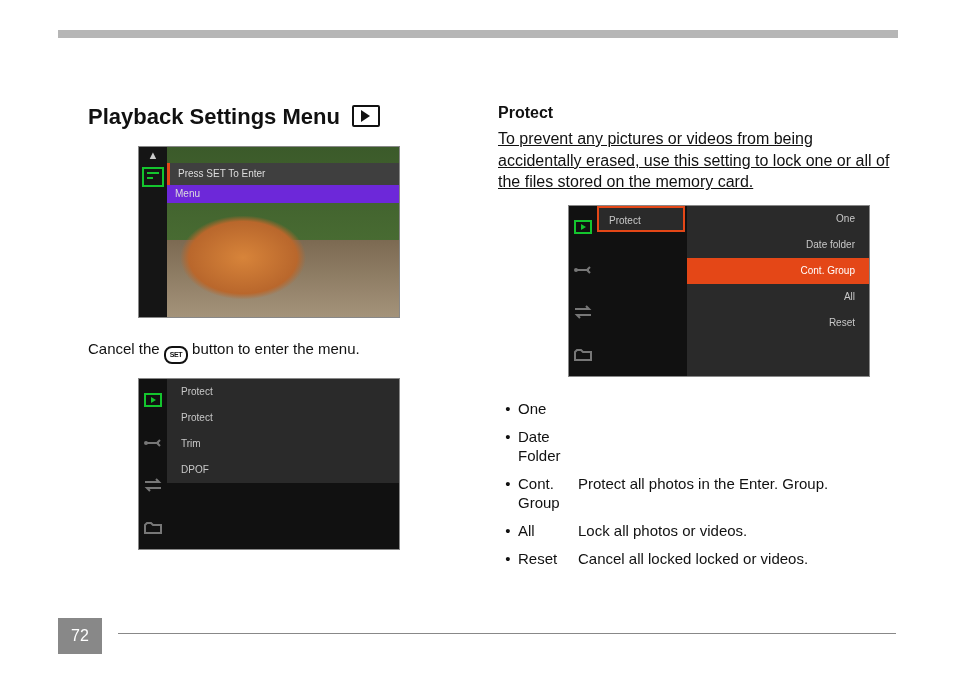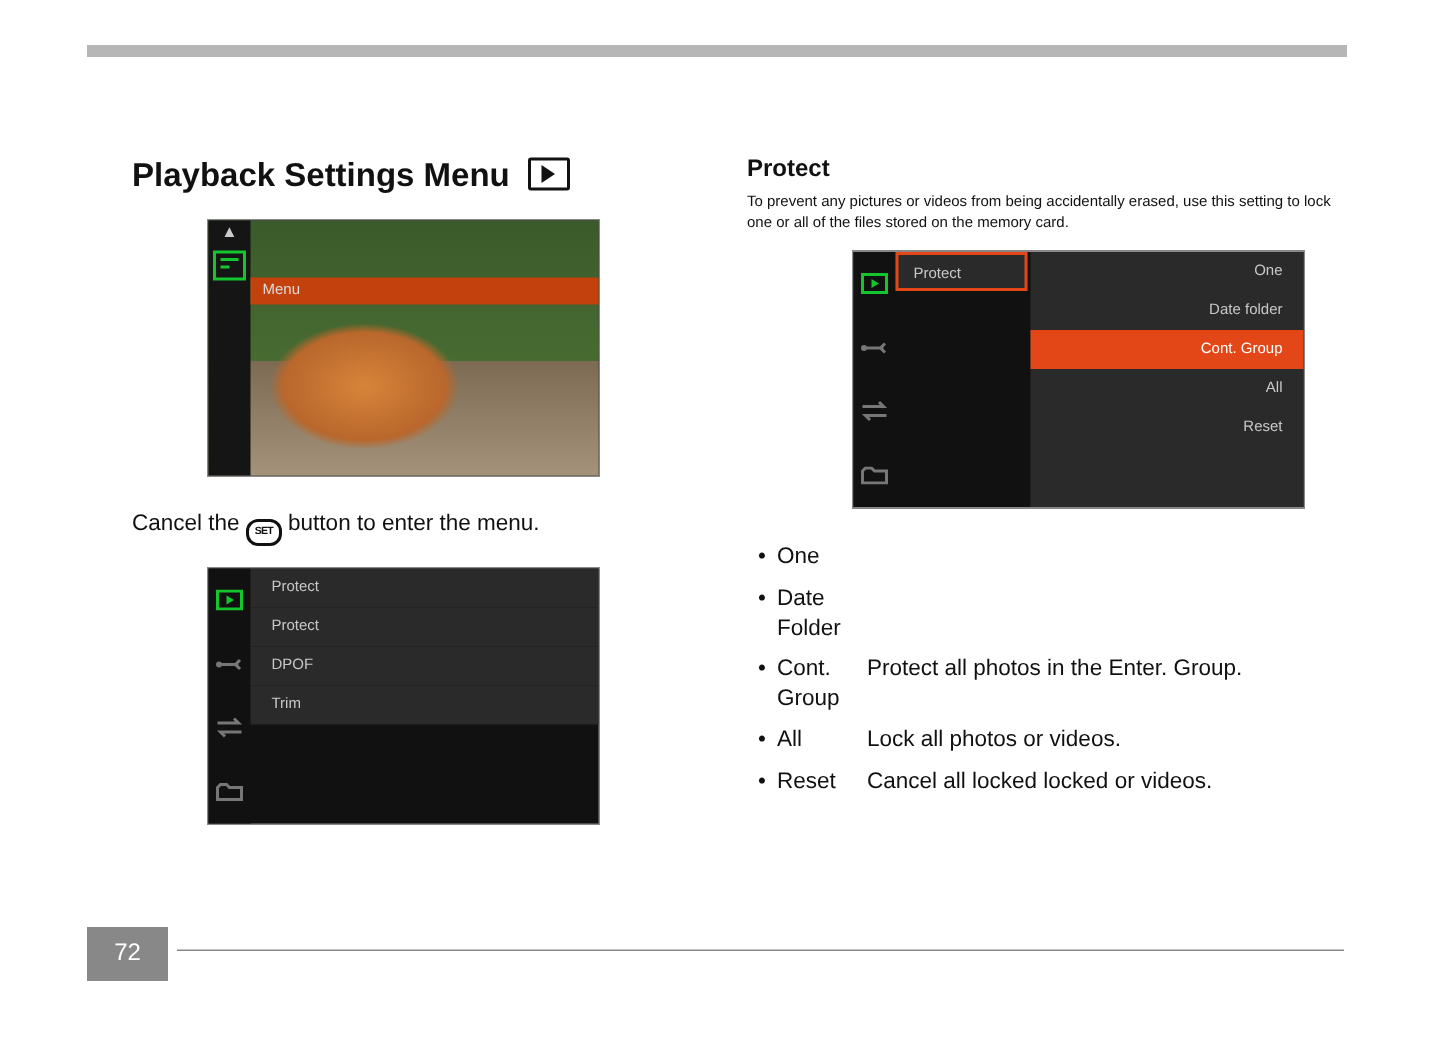--- a/index.html
+++ b/index.html
@@ -19,7 +19,7 @@
   .play-box{display:inline-block;vertical-align:-3px;width:24px;height:18px;border:2px solid #111;border-radius:2px;margin-left:6px;position:relative;}
   .play-box::after{content:"";position:absolute;left:7px;top:3px;border-left:9px solid #111;border-top:6px solid transparent;border-bottom:6px solid transparent;}
   h2{font-size:16px;font-weight:900;margin:0 0 6px 0;}
-  p{font-size:10px;line-height:1.35;margin:0 0 12px 0;}
+  p{font-size:16px;line-height:1.35;margin:0 0 12px 0;text-decoration:underline;}
 
   
   .screen{background:#111;border:1px solid #888;position:relative;margin:0 auto;}

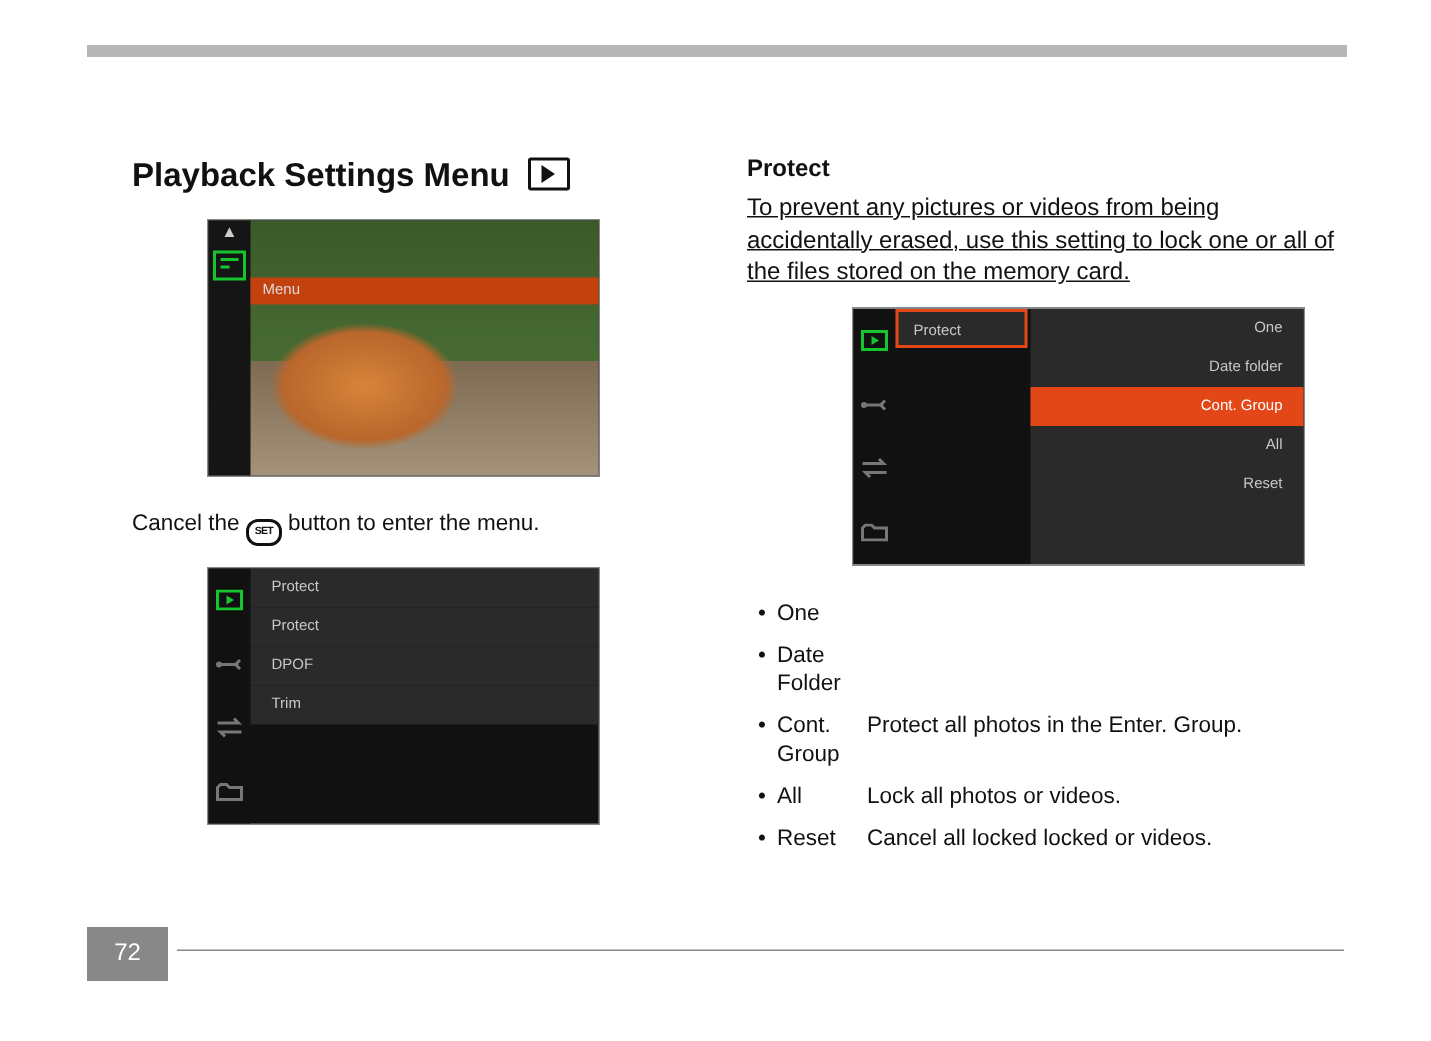--- a/index.html
+++ b/index.html
@@ -87,6 +87,7 @@
       <div class="caret">▲</div>
       <div class="iconbox"></div>
     </div>
+    <div class="line1">Press SET To Enter</div>
     <div class="line2">Menu</div>
   </div>
 

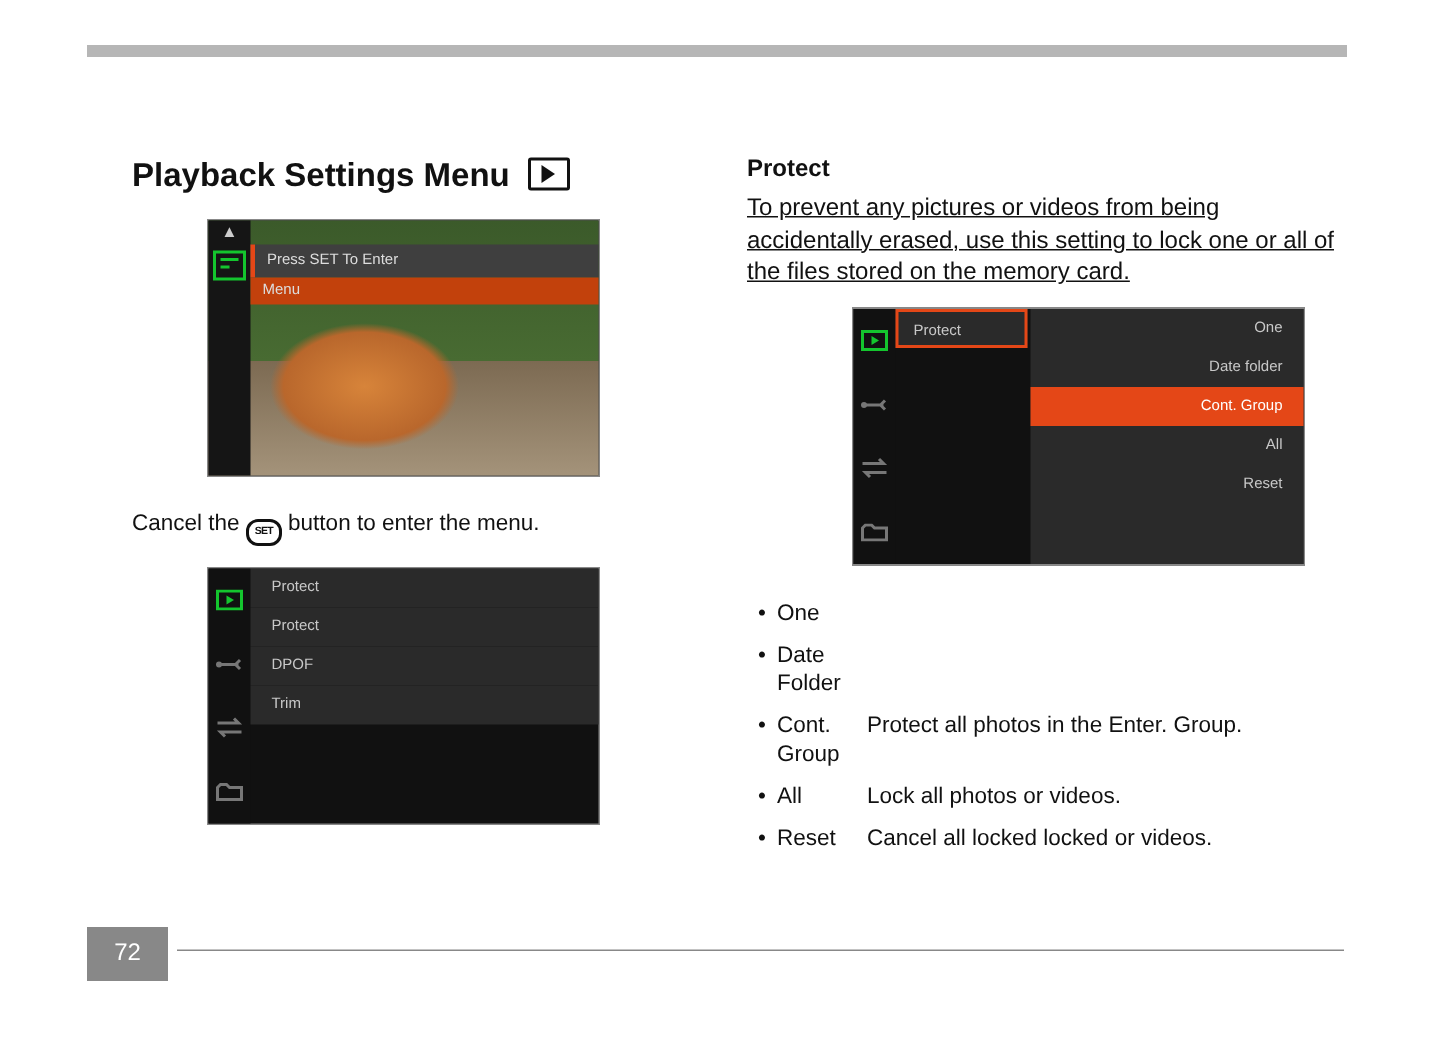--- a/index.html
+++ b/index.html
@@ -32,7 +32,7 @@
   .sc1 .sidebar .iconbox::before,.sc1 .sidebar .iconbox::after{content:"";position:absolute;left:3px;right:3px;height:2px;background:#14c52e;top:3px;}
   .sc1 .sidebar .iconbox::after{top:8px;width:6px;}
   .sc1 .line1{position:absolute;left:28px;top:16px;right:0;height:22px;background:#3f3f3f;color:#ddd;font-size:10px;line-height:22px;padding-left:8px;border-left:3px solid #e44717;z-index:2;}
-  .sc1 .line2{position:absolute;left:28px;top:38px;right:0;height:18px;background:#c2410c;color:#ddd;font-size:10px;line-height:18px;padding-left:8px;z-index:2;}
+  .sc1 .line2{position:absolute;left:28px;top:38px;right:0;height:18px;background:#6d28d9;color:#ddd;font-size:10px;line-height:18px;padding-left:8px;z-index:2;}
   .sc1 .photo{position:absolute;left:0;top:0;right:0;bottom:0;
      background:
       radial-gradient(ellipse 90px 60px at 40% 65%, #d7843a 0%, #b9672c 60%, rgba(0,0,0,0) 70%),

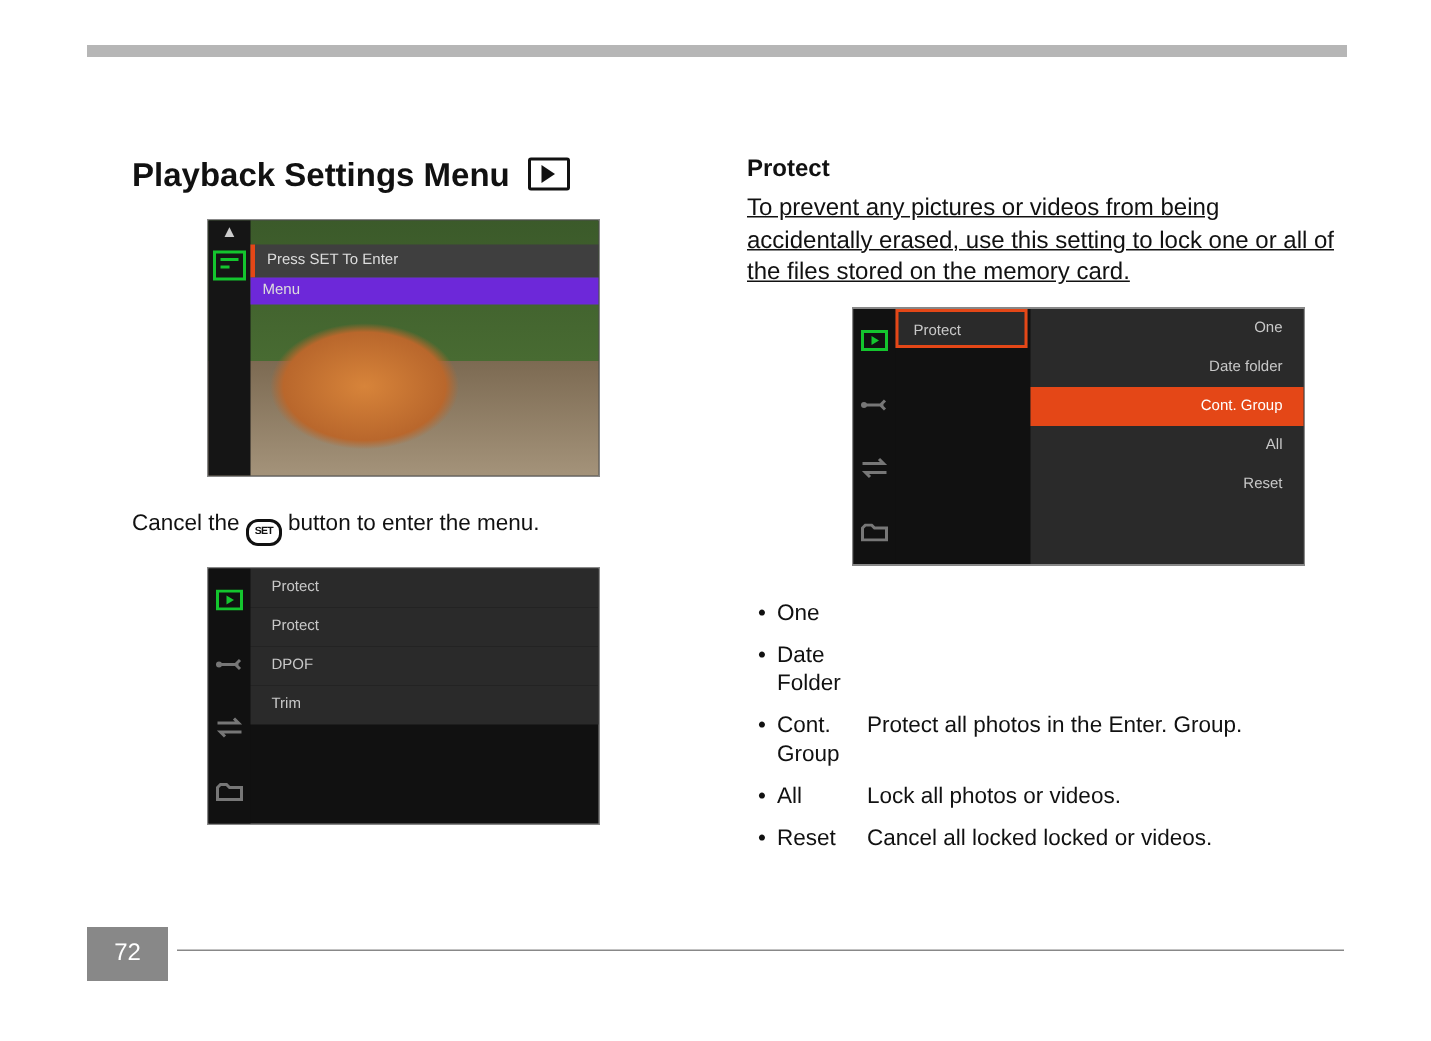--- a/index.html
+++ b/index.html
@@ -123,8 +123,8 @@
     <div class="menu2">
       <div>Protect</div>
       <div>Protect</div>
+      <div>Trim</div>
       <div>DPOF</div>
-      <div>Trim</div>
     </div>
   </div>
 </div>

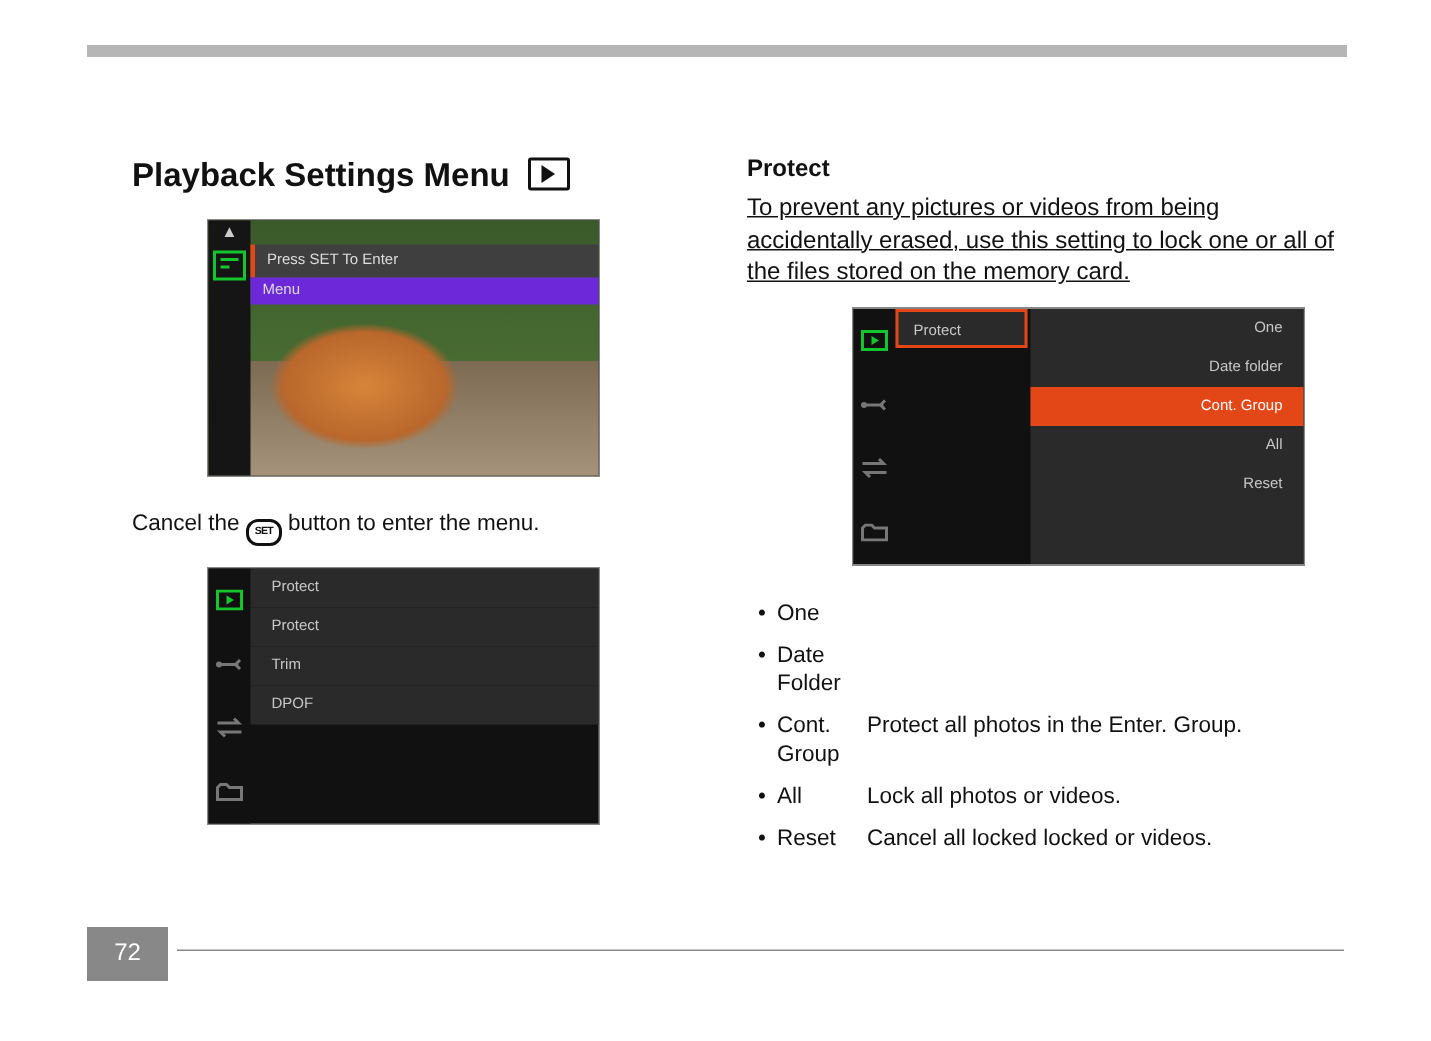--- a/index.html
+++ b/index.html
@@ -65,7 +65,7 @@
   .brow .def{flex:1;line-height:1.35;}
 
   .botline{position:absolute;left:118px;right:58px;bottom:60px;height:1px;background:#888;}
-  .pagetab{position:absolute;left:58px;bottom:40px;width:54px;height:36px;background:#888;color:#fff;display:flex;align-items:center;justify-content:center;font-size:16px;}
+  .pagetab{position:absolute;left:58px;bottom:40px;width:44px;height:36px;background:#888;color:#fff;display:flex;align-items:center;justify-content:center;font-size:16px;}
 
   
   svg{display:block;}

